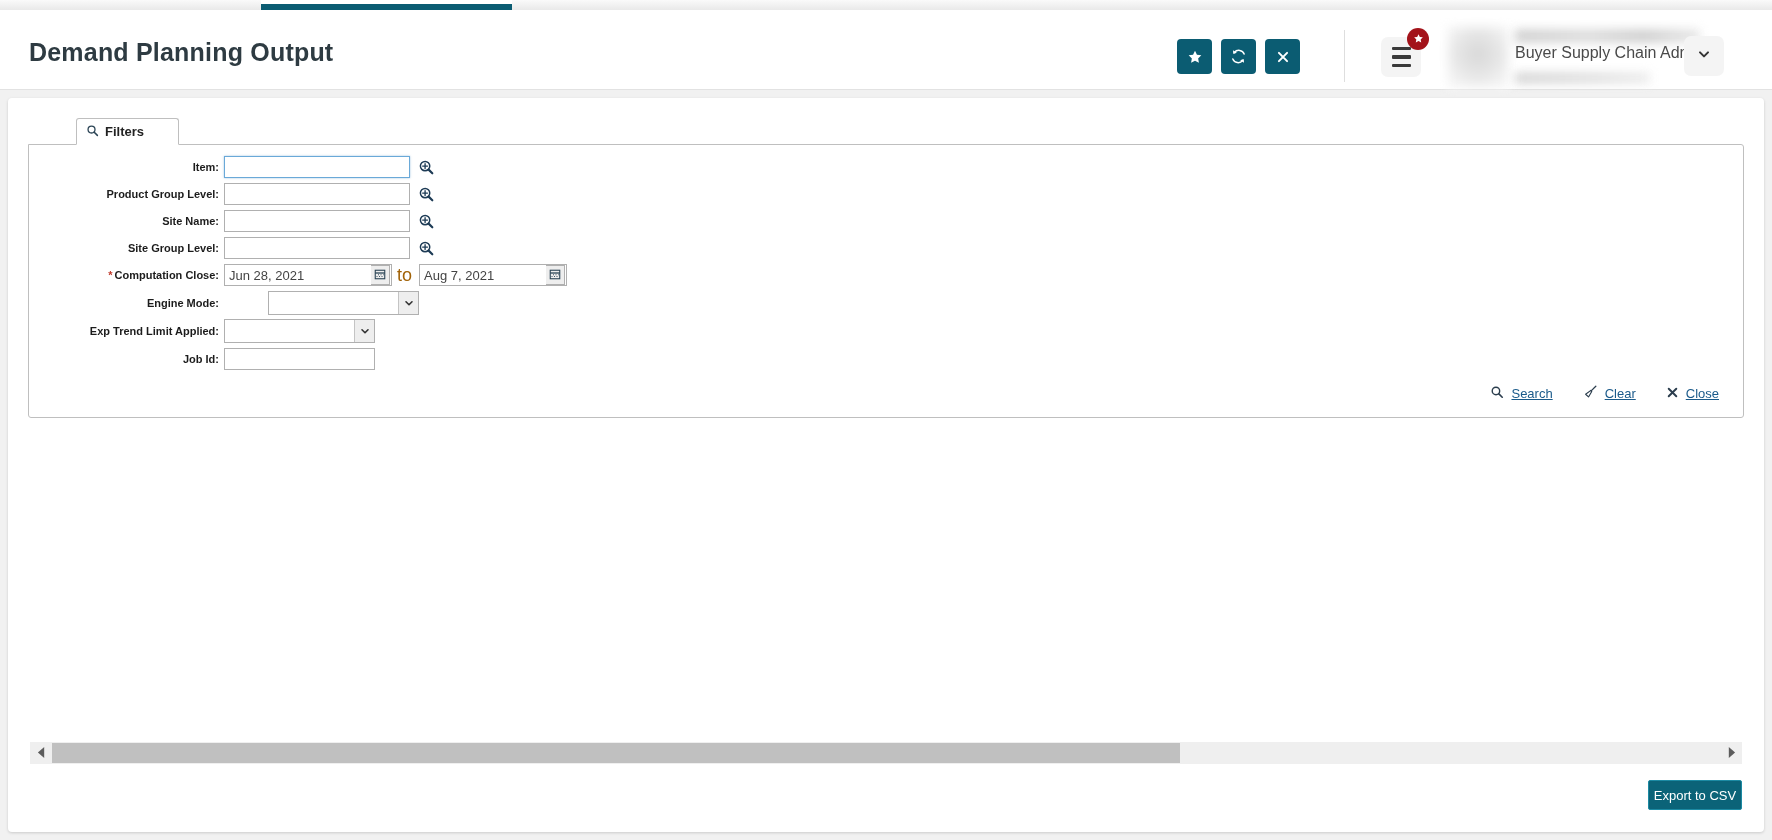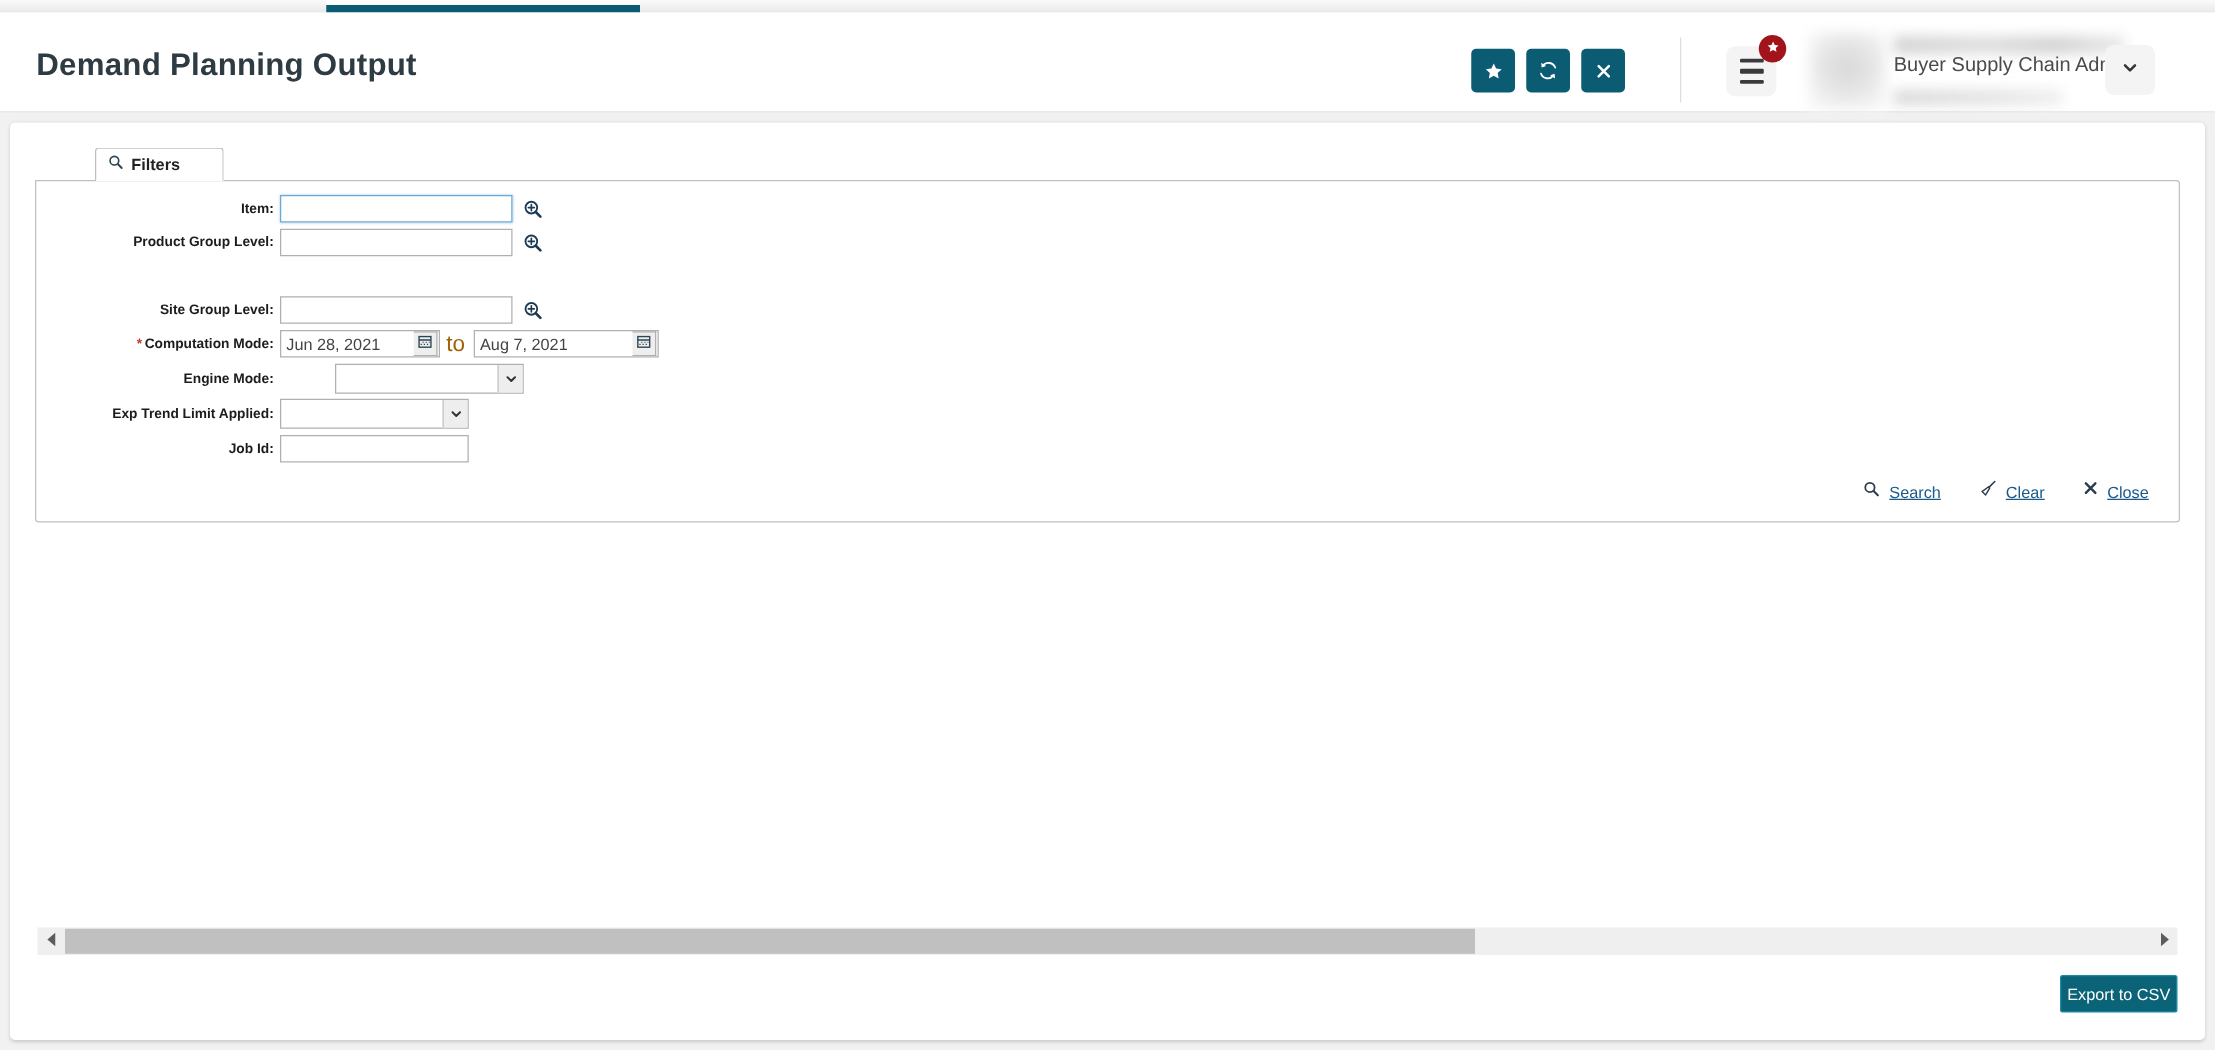--- a/index.html
+++ b/index.html
@@ -430,6 +430,17 @@
         </span>
       </div>
 
+      <div class="frow" style="top:64px;">
+        <div class="flabel">Site Name:</div>
+        <input class="ftext" style="width: 186px;" type="text" placeholder="">
+        <span class="lookup-icon">
+          <svg width="17" height="17" viewBox="0 0 24 24">
+            <circle cx="10" cy="10" r="6.6" fill="none" stroke="#1d3b55" stroke-width="2.1"></circle>
+            <path stroke="#1d3b55" stroke-width="1.9" stroke-linecap="round" d="M10 6.6v6.8M6.6 10h6.8"></path>
+            <path stroke="#1d3b55" stroke-width="3" stroke-linecap="round" d="M15 15l5.2 5.2"></path>
+          </svg>
+        </span>
+      </div>
 
       <div class="frow" style="top:91px;">
         <div class="flabel">Site Group Level:</div>

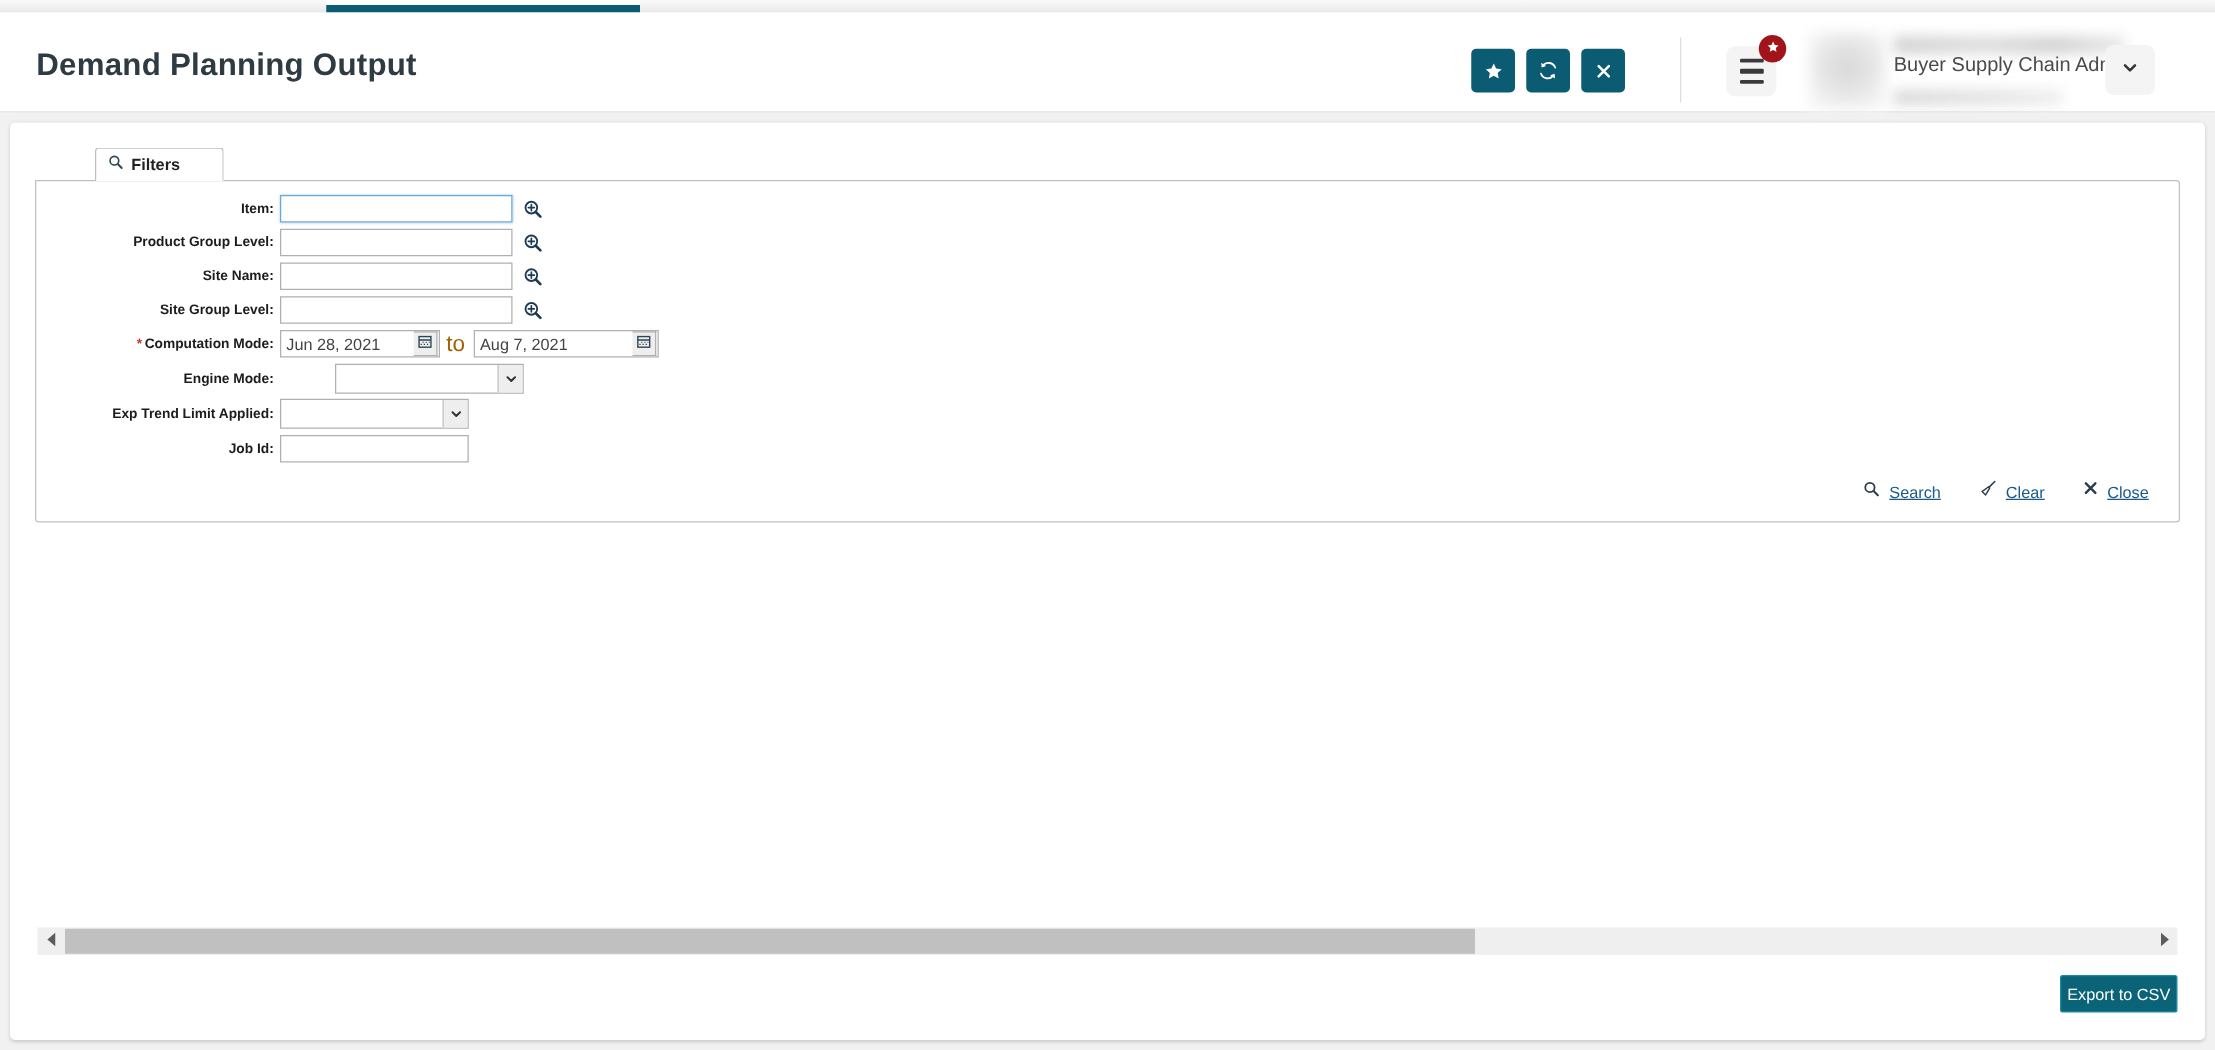--- a/index.html
+++ b/index.html
@@ -456,7 +456,7 @@
 
       <div class="frow" style="top:118px;">
         <div class="flabel">
-          <span class="req-star">*</span><span>Computation Mode:</span>
+          <span class="req-star">*</span><span>Computation Close:</span>
         </div>
         <span class="datewrap">
           <input class="ftext" style="width: 128px; padding-right: 23px;" type="text" value="Jun 28, 2021">

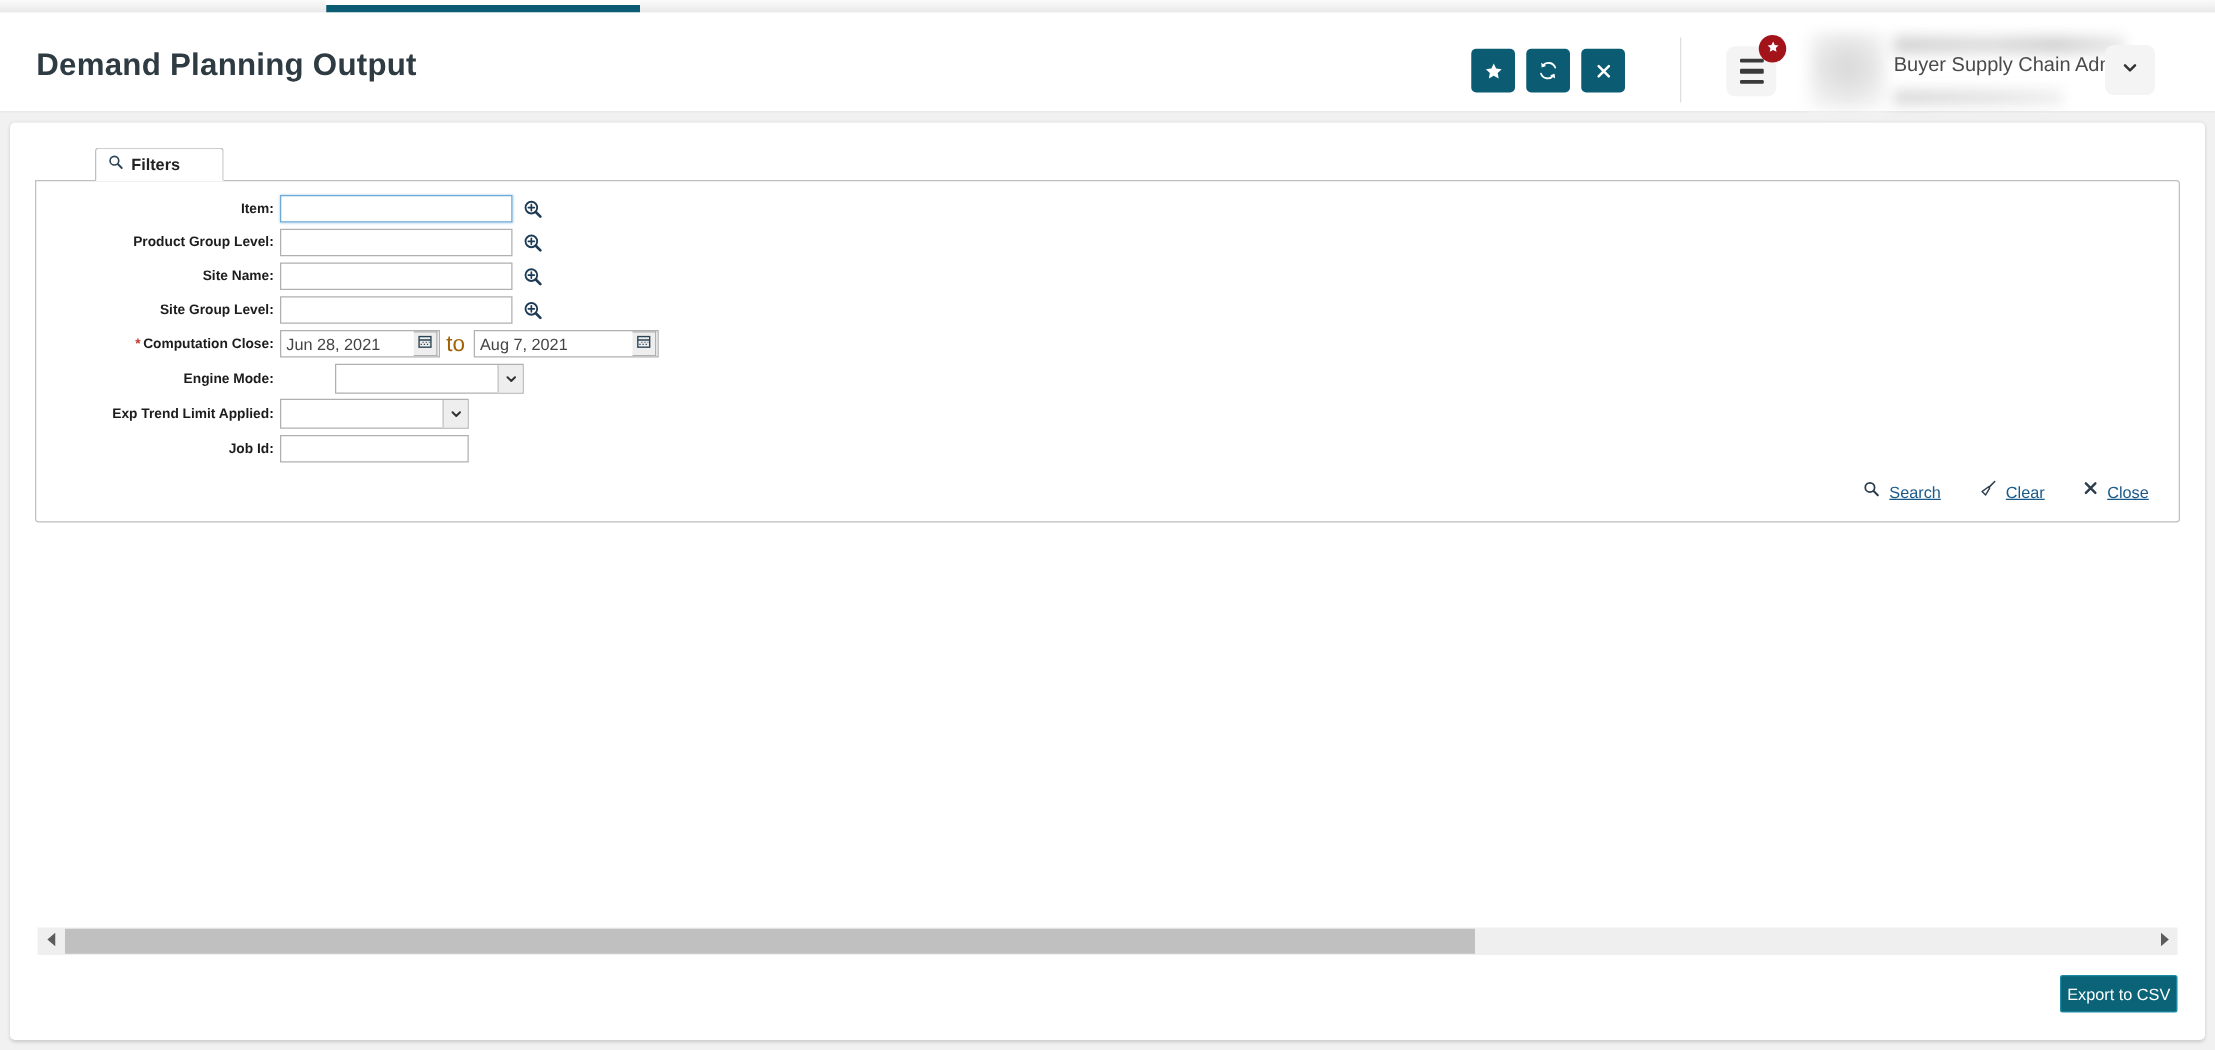--- a/index.html
+++ b/index.html
@@ -459,7 +459,7 @@
           <span class="req-star">*</span><span>Computation Close:</span>
         </div>
         <span class="datewrap">
-          <input class="ftext" style="width: 128px; padding-right: 23px;" type="text" value="Jun 28, 2021">
+          <input class="ftext" style="width: 168px; padding-right: 23px;" type="text" value="Jun 28, 2021">
           <span class="cal-btn">
             <span>
               <svg width="12" height="12" viewBox="0 0 24 24">

